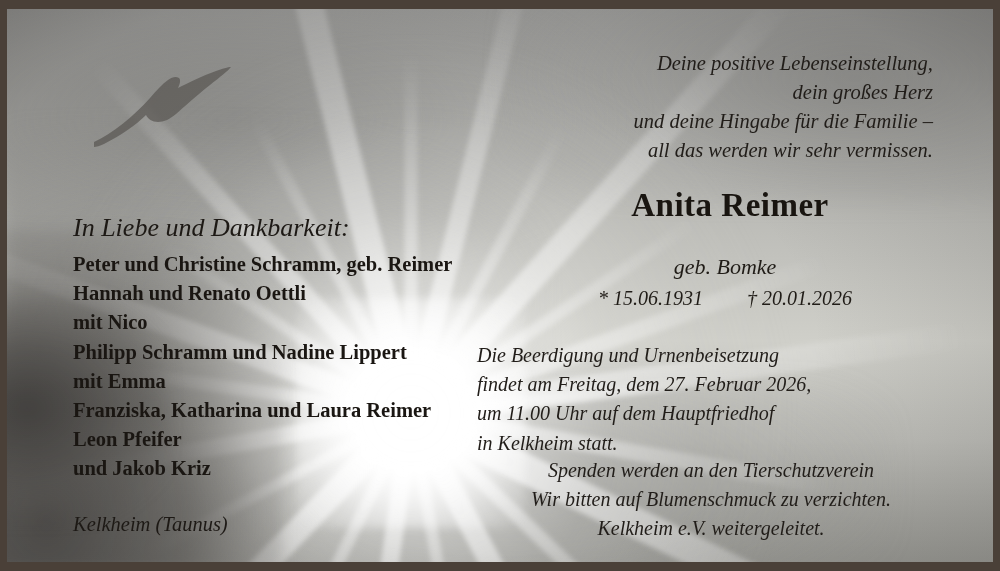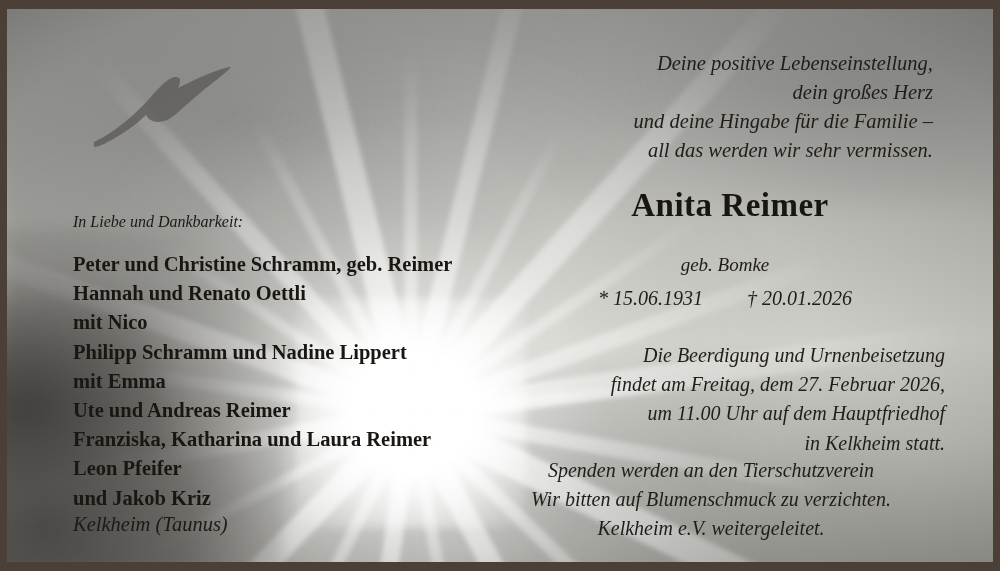--- a/index.html
+++ b/index.html
@@ -239,7 +239,7 @@
     position: absolute;
     left: 66px;
     top: 204px;
-    font-size: 16px;
+    font-size: 26px;
     font-style: italic;
     color: #1d1915;
   }

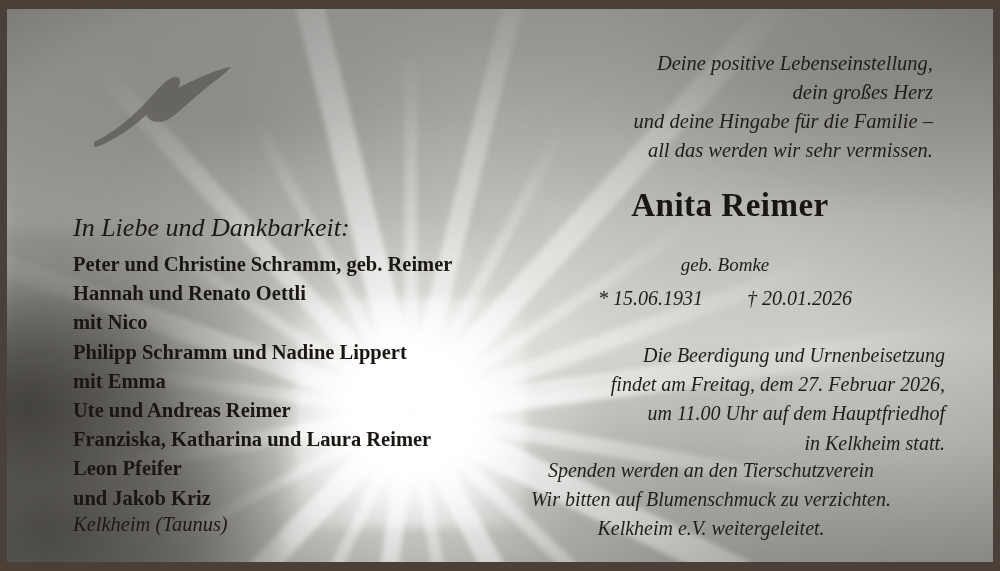--- a/index.html
+++ b/index.html
@@ -193,7 +193,7 @@
     right: 30px;
     top: 245px;
     text-align: center;
-    font-size: 19px;
+    font-size: 22px;
     font-style: italic;
     color: #201c17;
   }

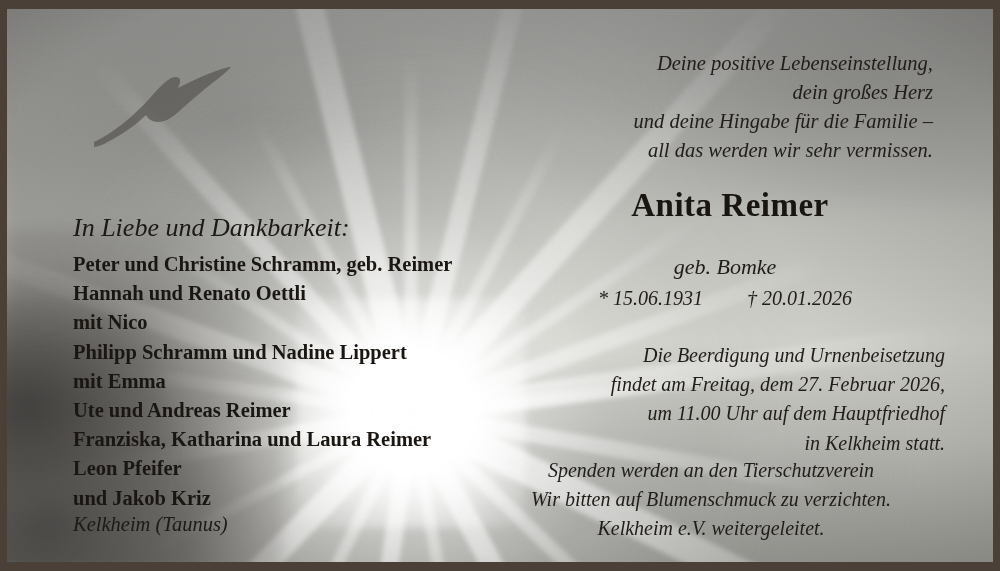--- a/index.html
+++ b/index.html
@@ -214,7 +214,7 @@
     left: 470px;
     right: 48px;
     top: 332px;
-    text-align: right;
+    text-align: left;
     font-size: 20px;
     font-style: italic;
     line-height: 1.46;

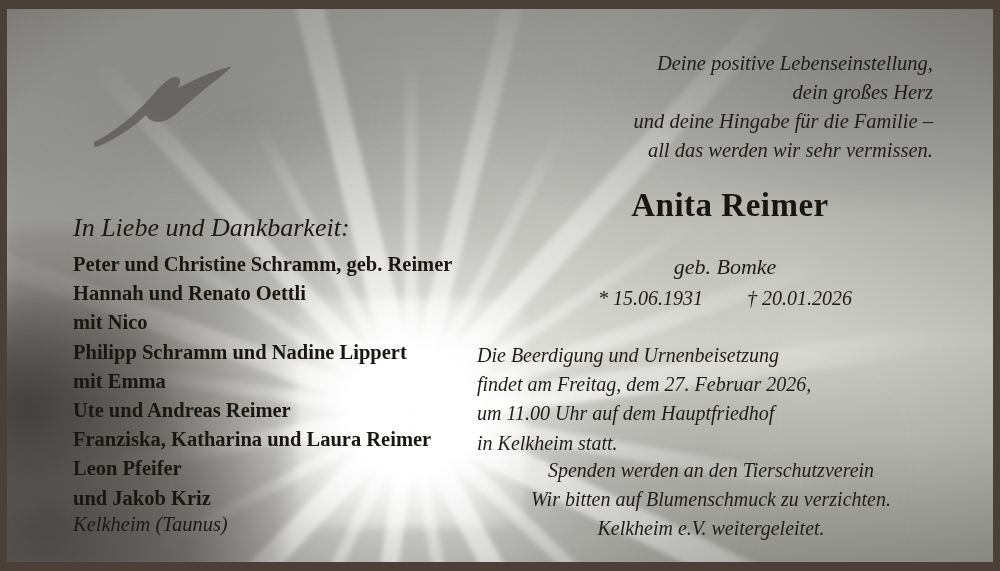--- a/index.html
+++ b/index.html
@@ -353,7 +353,6 @@
       <div>mit Nico</div>
       <div>Philipp Schramm und Nadine Lippert</div>
       <div>mit Emma</div>
-      <div>Ute und Andreas Reimer</div>
       <div>Franziska, Katharina und Laura Reimer</div>
       <div>Leon Pfeifer</div>
       <div>und Jakob Kriz</div>

